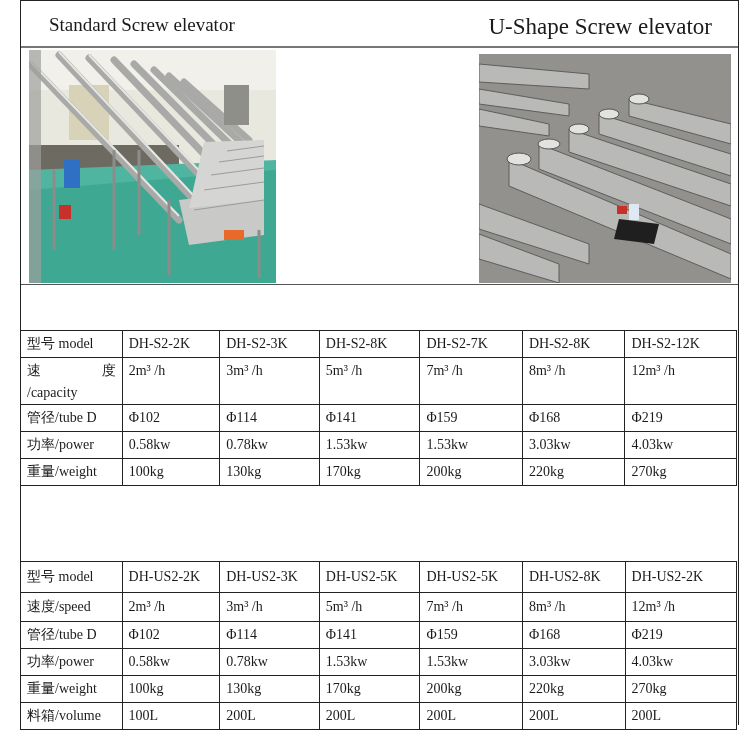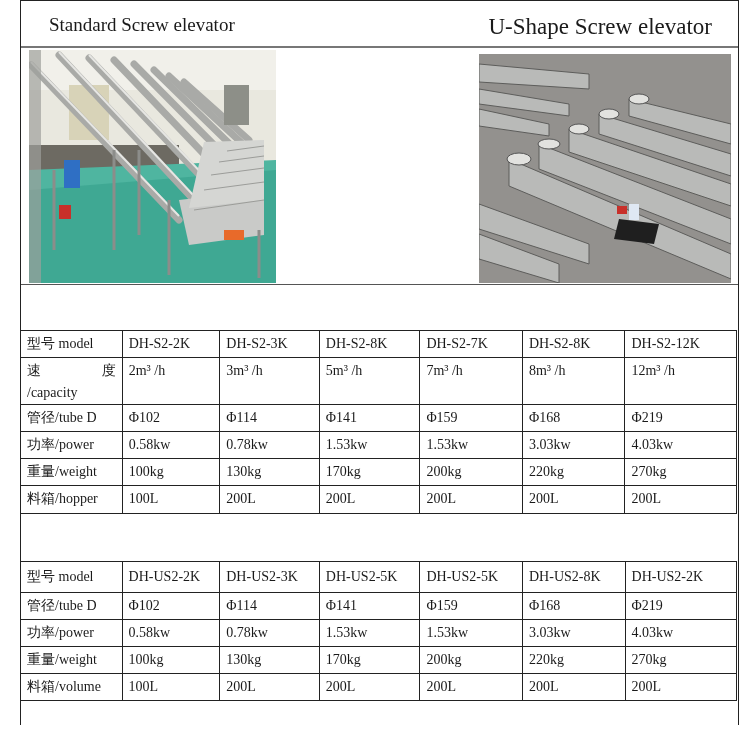--- a/index.html
+++ b/index.html
@@ -172,15 +172,6 @@
       <td>220kg</td>
       <td>270kg</td>
     </tr>
-    <tr style="height:28px">
-      <td class="lab">料箱/hopper</td>
-      <td>100L</td>
-      <td>200L</td>
-      <td>200L</td>
-      <td>200L</td>
-      <td>200L</td>
-      <td>200L</td>
-    </tr>
   </tbody>
     </table>
 

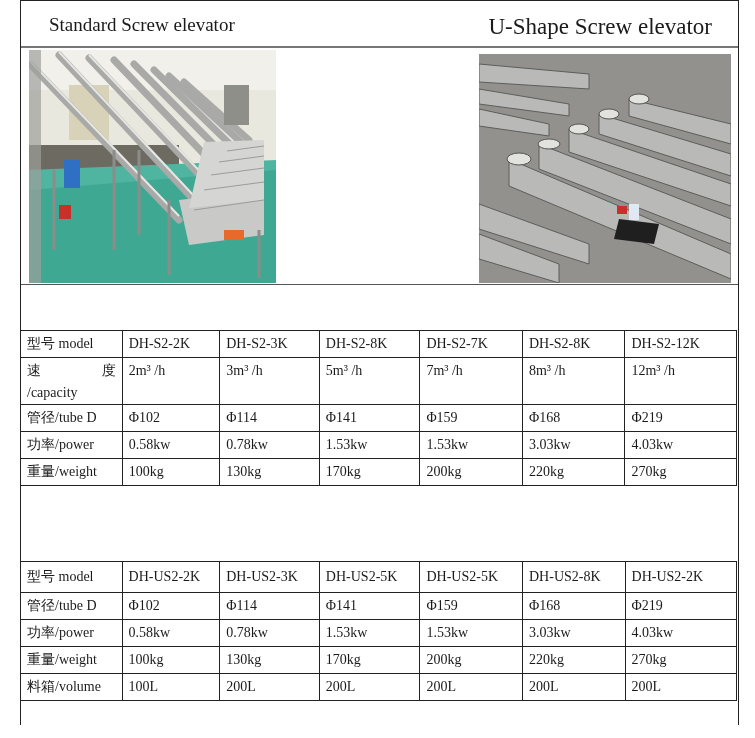--- a/index.html
+++ b/index.html
@@ -196,6 +196,15 @@
       <td style="line-height:30px">DH-US2-8K</td>
       <td style="line-height:30px">DH-US2-2K</td>
     </tr>
+    <tr style="height:28px">
+      <td class="lab" style="line-height:28px">速度/speed</td>
+      <td style="line-height:28px">2m³ /h</td>
+      <td style="line-height:28px">3m³ /h</td>
+      <td style="line-height:28px">5m³ /h</td>
+      <td style="line-height:28px">7m³ /h</td>
+      <td style="line-height:28px">8m³ /h</td>
+      <td style="line-height:28px">12m³ /h</td>
+    </tr>
     <tr style="height:27px">
       <td class="lab">管径/tube D</td>
       <td>Φ102</td>

